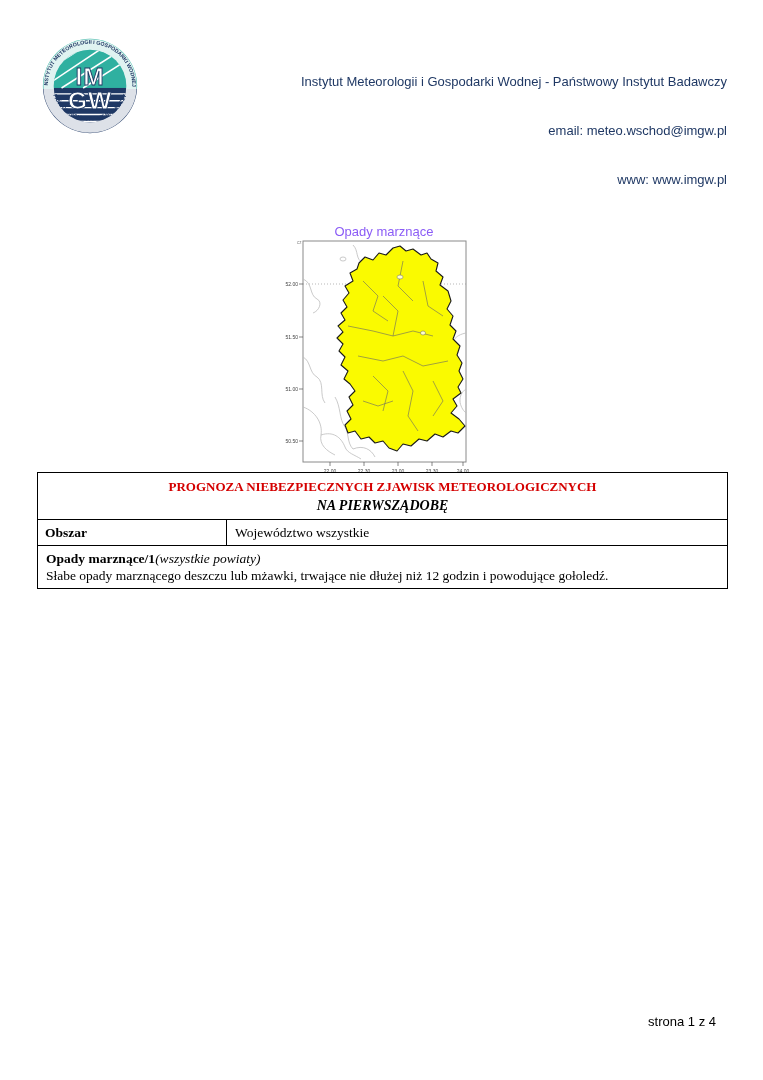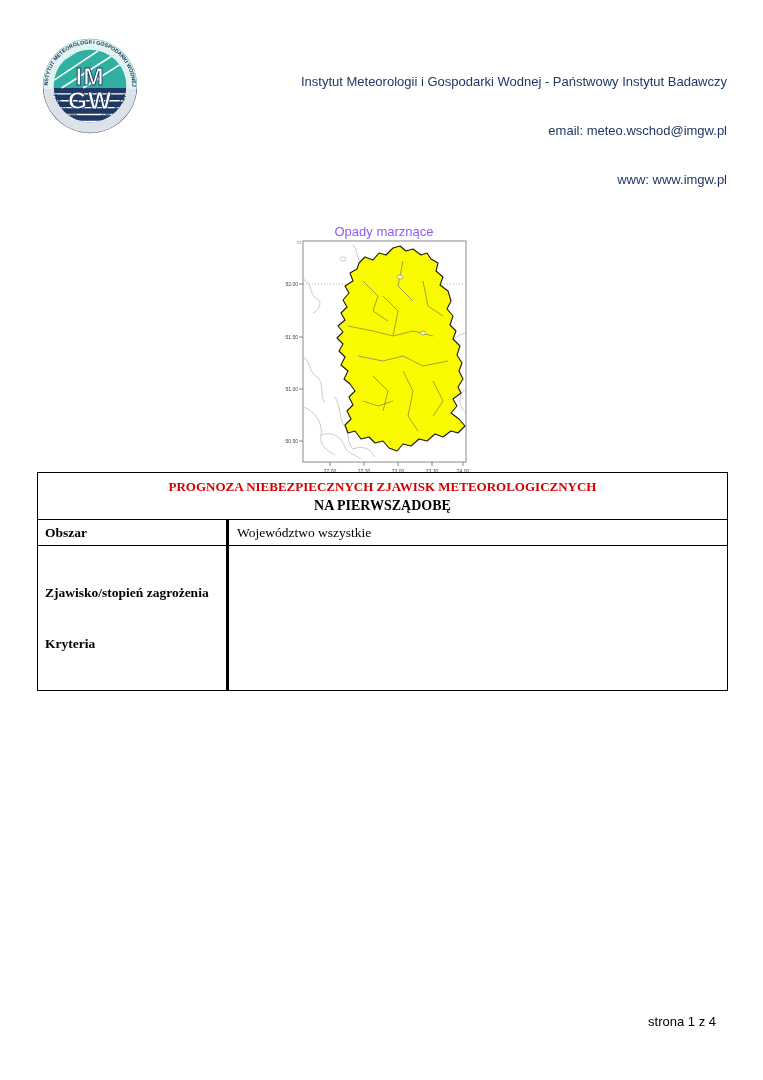--- a/index.html
+++ b/index.html
@@ -24,7 +24,7 @@
              font-family:"Liberation Serif",serif;font-size:13.5px;}
   .t-head{padding:4px 8px;text-align:center;line-height:19px;border-bottom:1px solid #000;}
   .t-head .l1{color:#D40000;font-weight:bold;font-size:13px;}
-  .t-head .l2{color:#000;font-weight:bold;font-size:14px;}
+  .t-head .l2{color:#000;font-weight:bold;font-size:14px;font-style:italic;}
   .trow{display:flex;align-items:stretch;}
   .trow + .trow{border-top:1px solid #000;}
   .tlabel{width:177px;flex:0 0 177px;border-right:3px solid #000000;font-weight:bold;

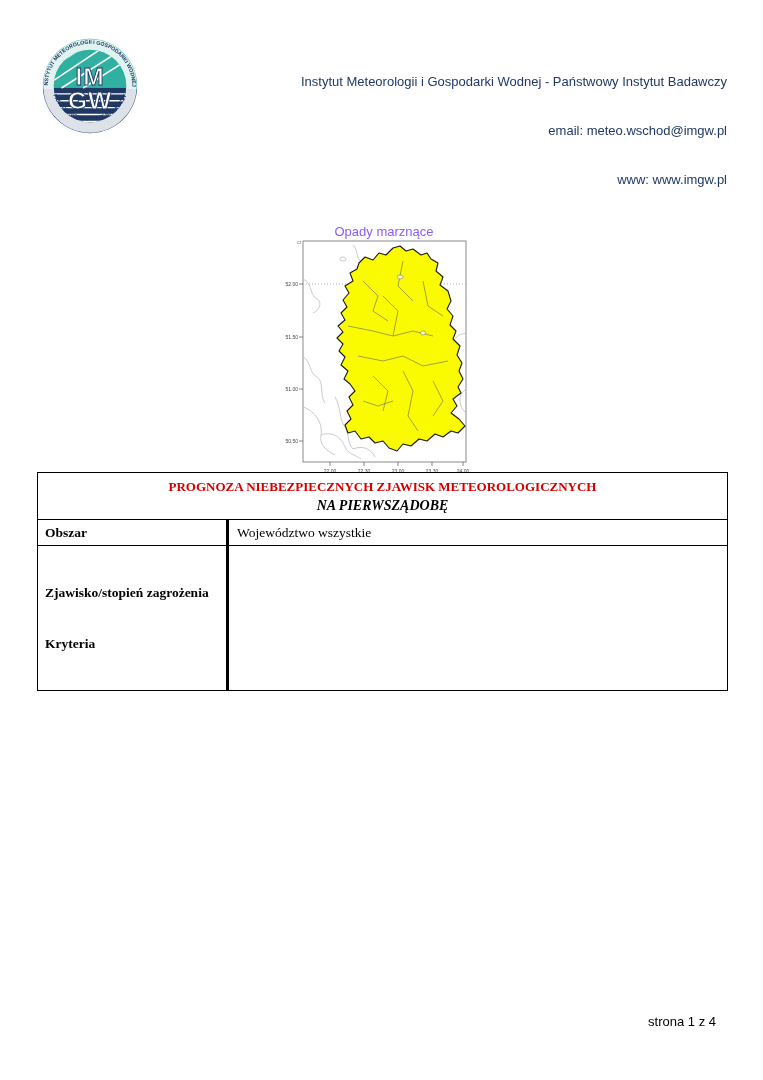--- a/index.html
+++ b/index.html
@@ -27,7 +27,7 @@
   .t-head .l2{color:#000;font-weight:bold;font-size:14px;font-style:italic;}
   .trow{display:flex;align-items:stretch;}
   .trow + .trow{border-top:1px solid #000;}
-  .tlabel{width:177px;flex:0 0 177px;border-right:3px solid #000000;font-weight:bold;
+  .tlabel{width:177px;flex:0 0 177px;border-right:1px solid #000000;font-weight:bold;
           padding:4px 4px 4px 7px;line-height:17px;white-space:pre-wrap;}
   .tvalue{flex:1;padding:4px 8px;line-height:17px;}
   .row-obszar .tlabel,.row-obszar .tvalue{padding-top:4px;padding-bottom:4px;}

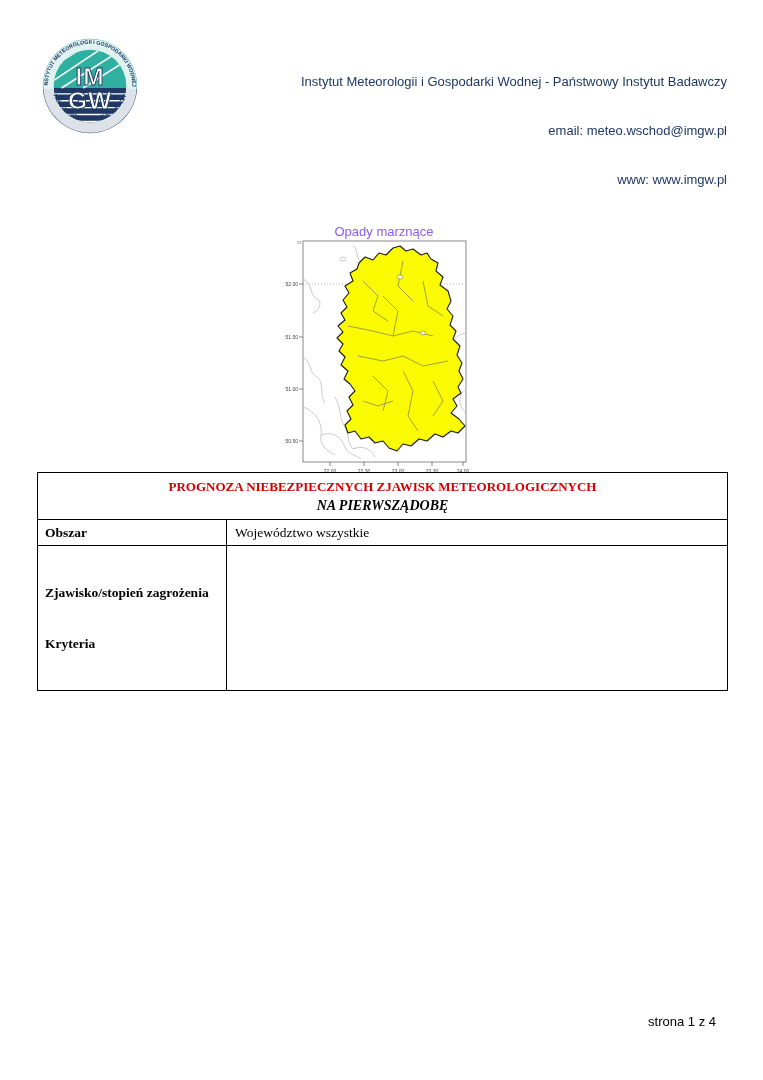--- a/index.html
+++ b/index.html
@@ -186,6 +186,10 @@
         <div>Zjawisko/stopień zagrożenia</div>
         <div>Kryteria</div>
       </div>
+      <div class="tvalue">
+        <div><span class="bld">Opady marznące/1</span><span class="ital">(wszystkie powiaty)</span></div>
+        <div>Słabe opady marznącego deszczu lub mżawki, trwające nie dłużej niż 12 godzin i powodujące gołoledź.</div>
+      </div>
     </div>
   </div>
 

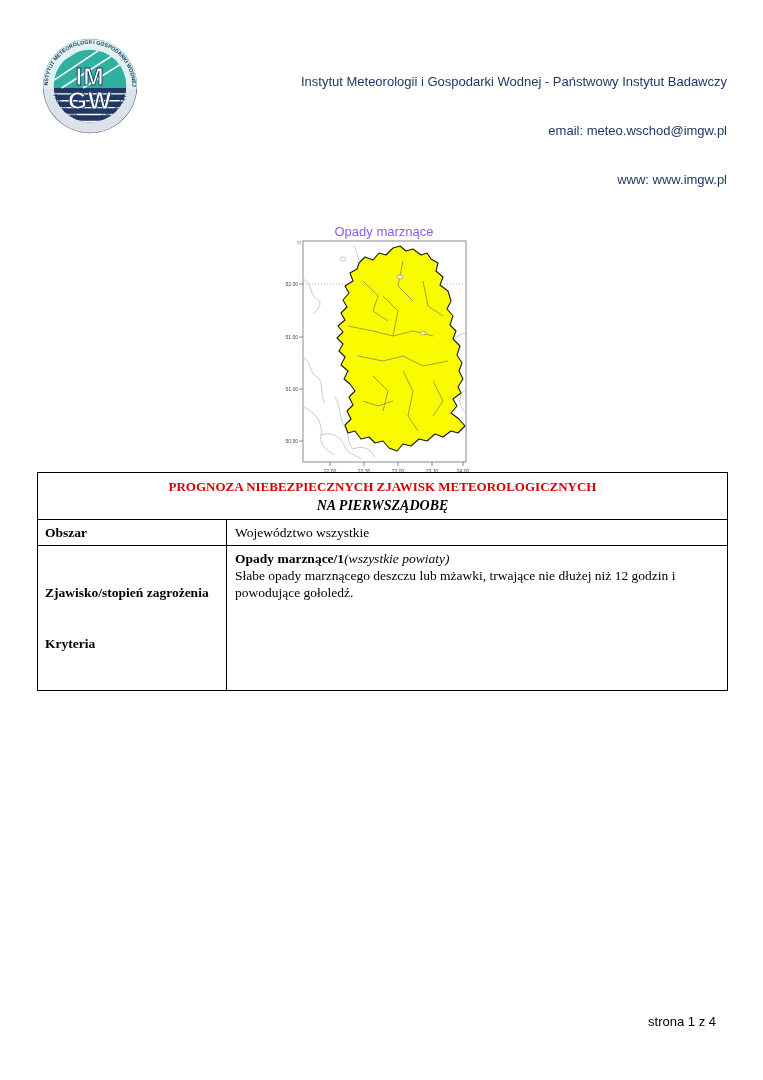--- a/index.html
+++ b/index.html
@@ -182,10 +182,6 @@
 
 
     <div class="trow row-zjawisko">
-      <div class="tlabel">
-        <div>Zjawisko/stopień zagrożenia</div>
-        <div>Kryteria</div>
-      </div>
       <div class="tvalue">
         <div><span class="bld">Opady marznące/1</span><span class="ital">(wszystkie powiaty)</span></div>
         <div>Słabe opady marznącego deszczu lub mżawki, trwające nie dłużej niż 12 godzin i powodujące gołoledź.</div>

